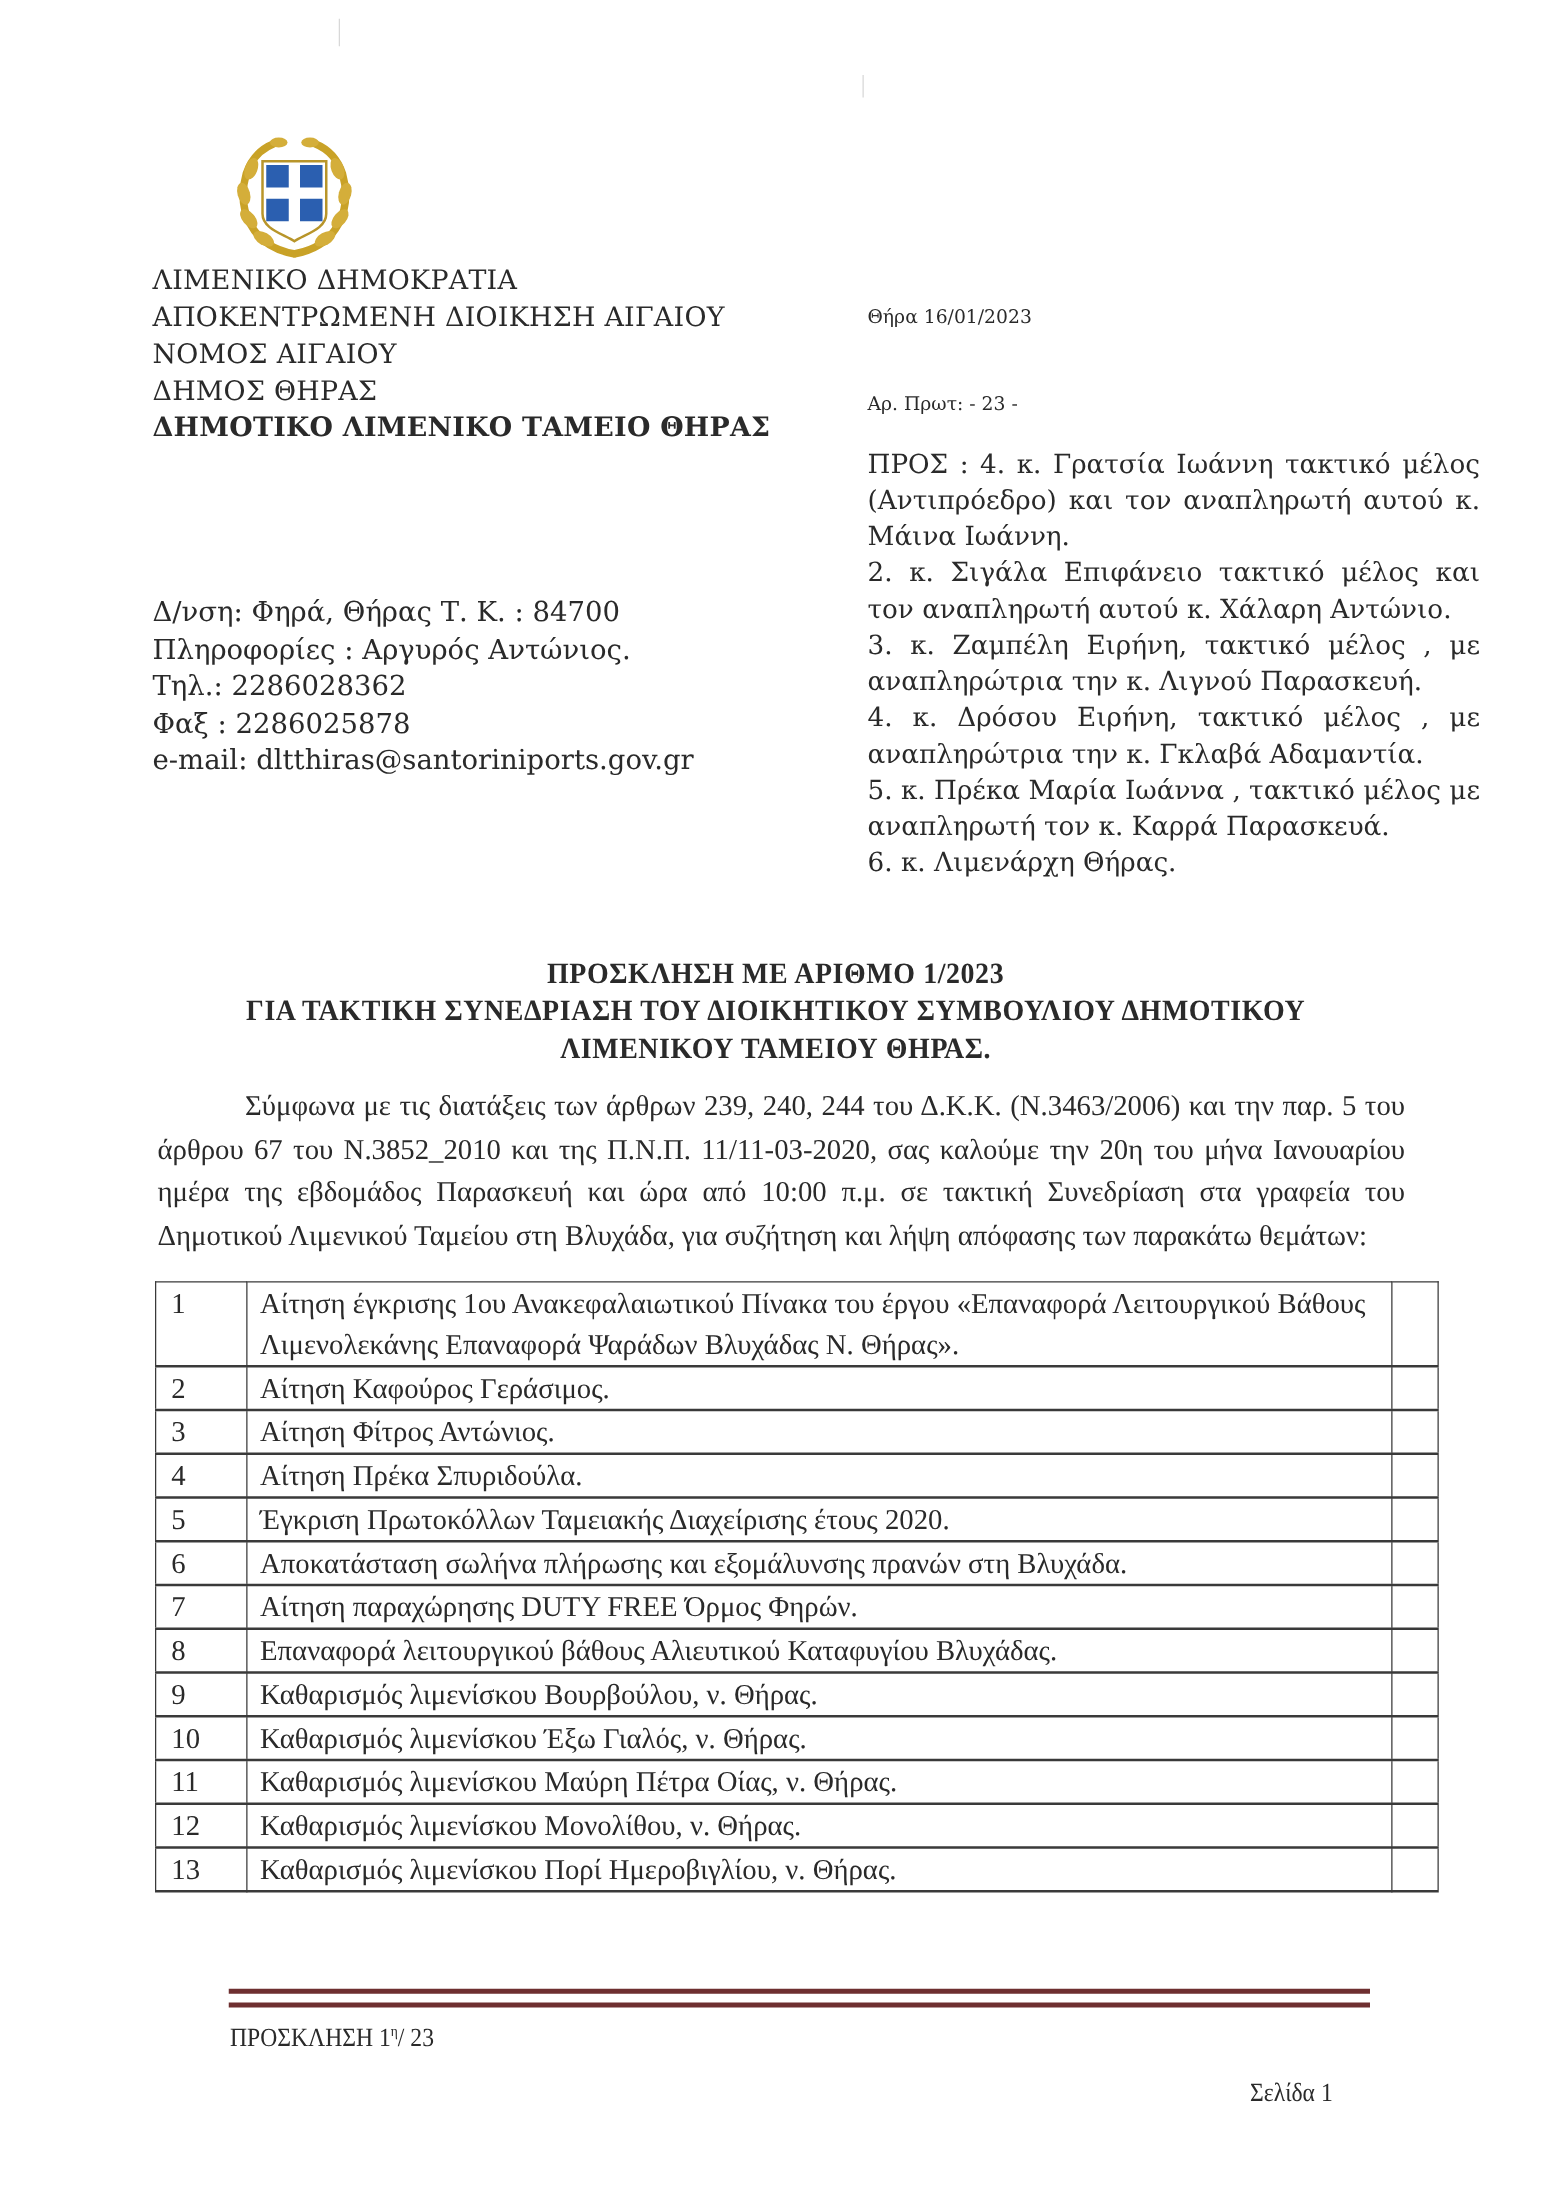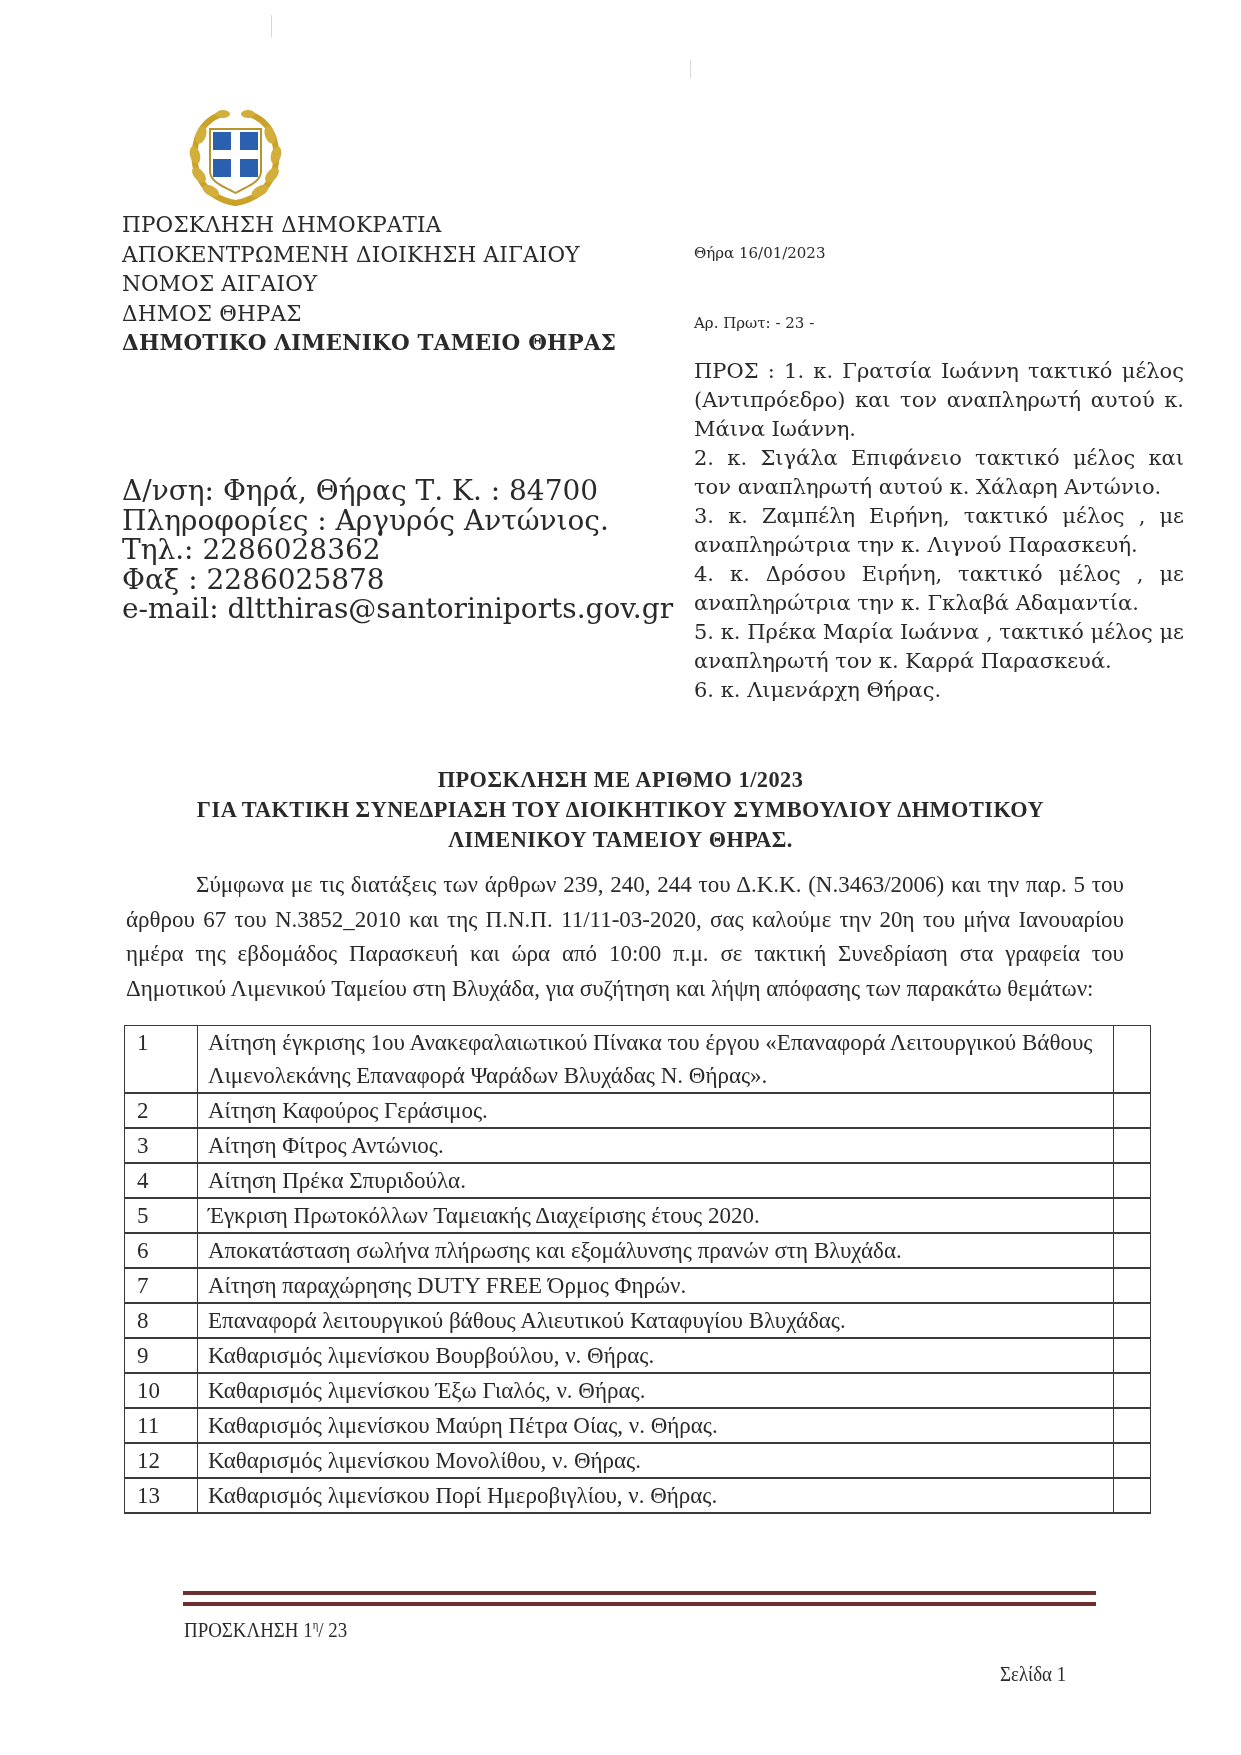--- a/index.html
+++ b/index.html
@@ -70,7 +70,7 @@
 </div>
 
 <div class="abs hdr-left">
-  <div>ΠΡΟΣΚΛΗΣΗ ΔΗΜΟΚΡΑΤΙΑ</div>
+  <div>ΛΙΜΕΝΙΚΟ ΔΗΜΟΚΡΑΤΙΑ</div>
   <div>ΑΠΟΚΕΝΤΡΩΜΕΝΗ ΔΙΟΙΚΗΣΗ ΑΙΓΑΙΟΥ</div>
   <div>ΝΟΜΟΣ ΑΙΓΑΙΟΥ</div>
   <div>ΔΗΜΟΣ ΘΗΡΑΣ</div>

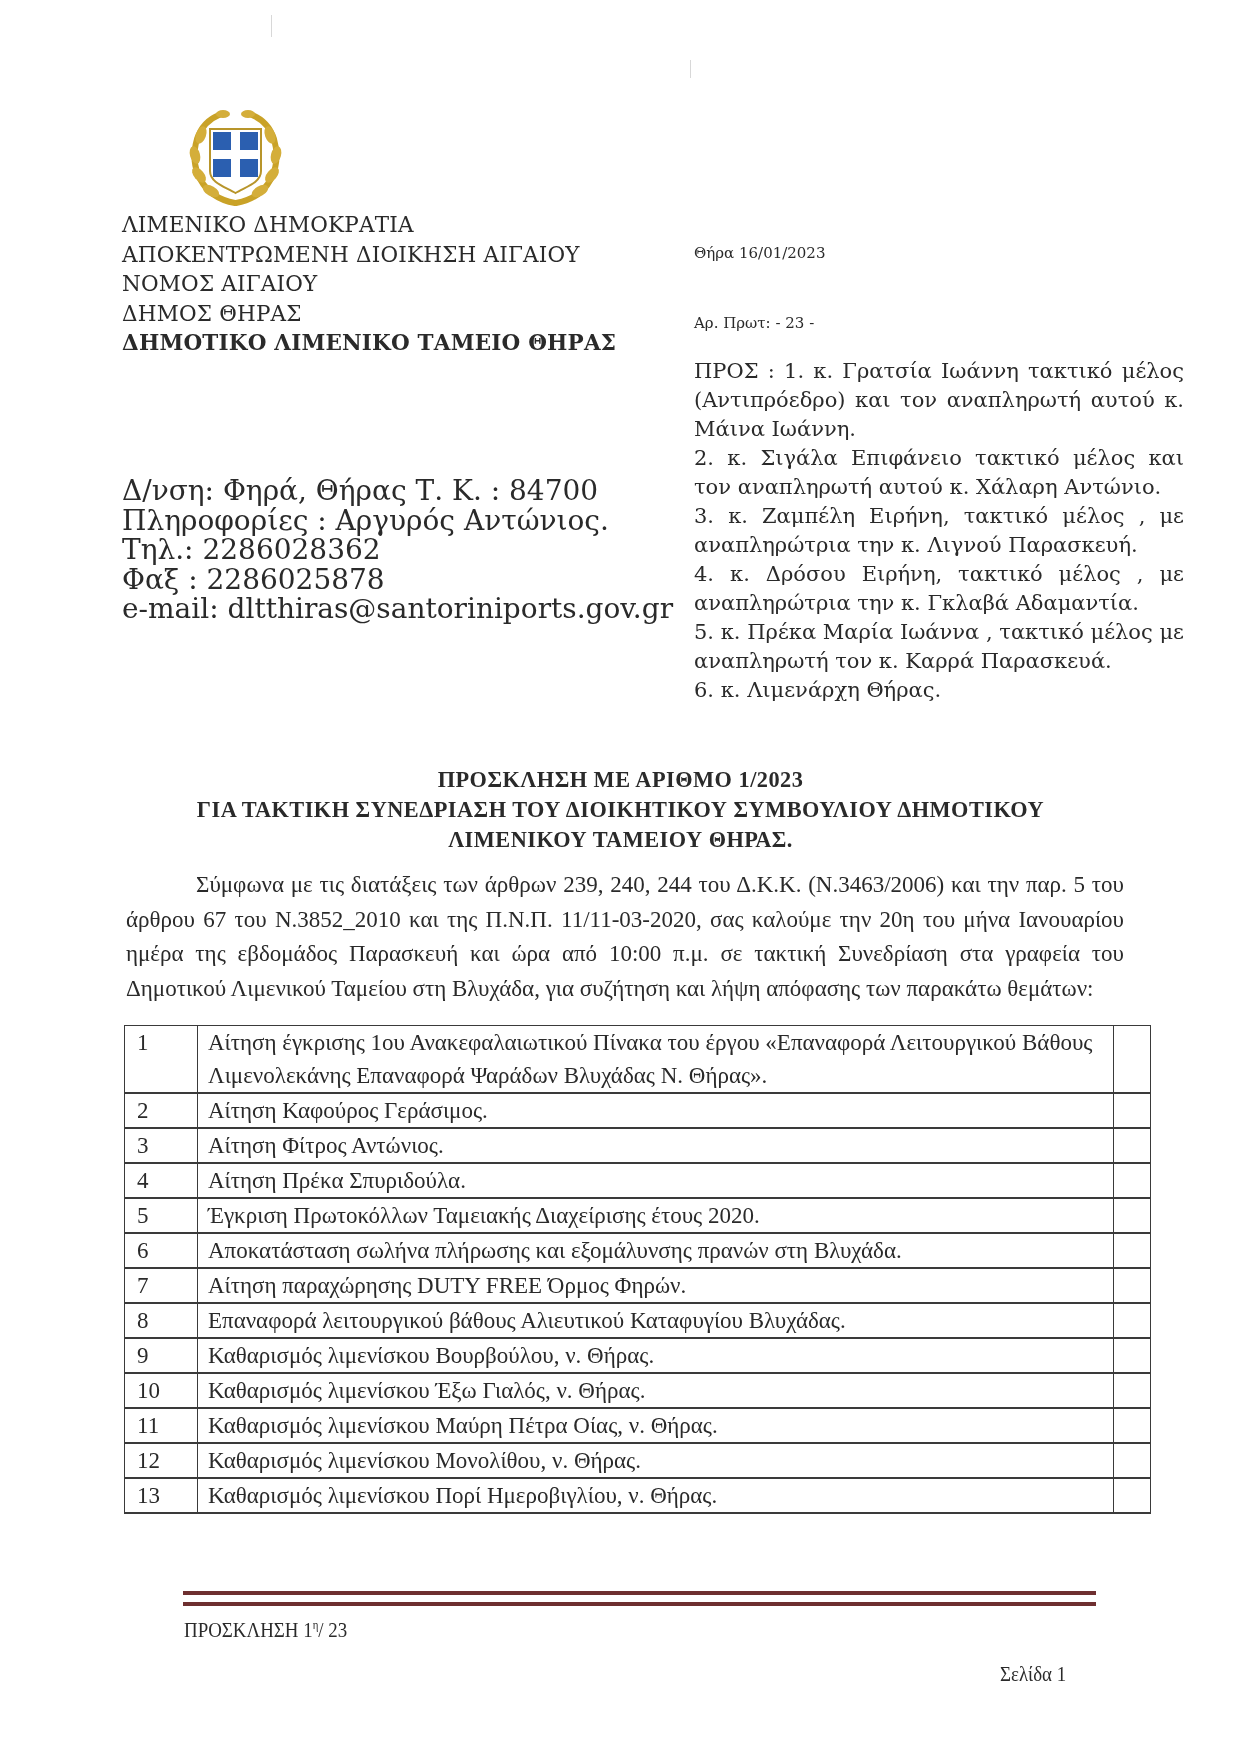--- a/index.html
+++ b/index.html
@@ -83,7 +83,7 @@
 </div>
 
 <div class="abs recipients">
-  <span class="rc">ΠΡΟΣ : 1. κ. Γρατσία Ιωάννη τακτικό μέλος (Αντιπρόεδρο) και τον αναπληρωτή αυτού κ. Μάινα Ιωάννη.</span>
+  <span class="rc">ΠΡΟΣ : 4. κ. Γρατσία Ιωάννη τακτικό μέλος (Αντιπρόεδρο) και τον αναπληρωτή αυτού κ. Μάινα Ιωάννη.</span>
   <span class="rc">2. κ. Σιγάλα Επιφάνειο τακτικό μέλος και τον αναπληρωτή αυτού κ. Χάλαρη Αντώνιο.</span>
   <span class="rc">3. κ. Ζαμπέλη Ειρήνη, τακτικό μέλος , με αναπληρώτρια την κ. Λιγνού Παρασκευή.</span>
   <span class="rc">4. κ. Δρόσου Ειρήνη, τακτικό μέλος , με αναπληρώτρια την κ. Γκλαβά Αδαμαντία.</span>

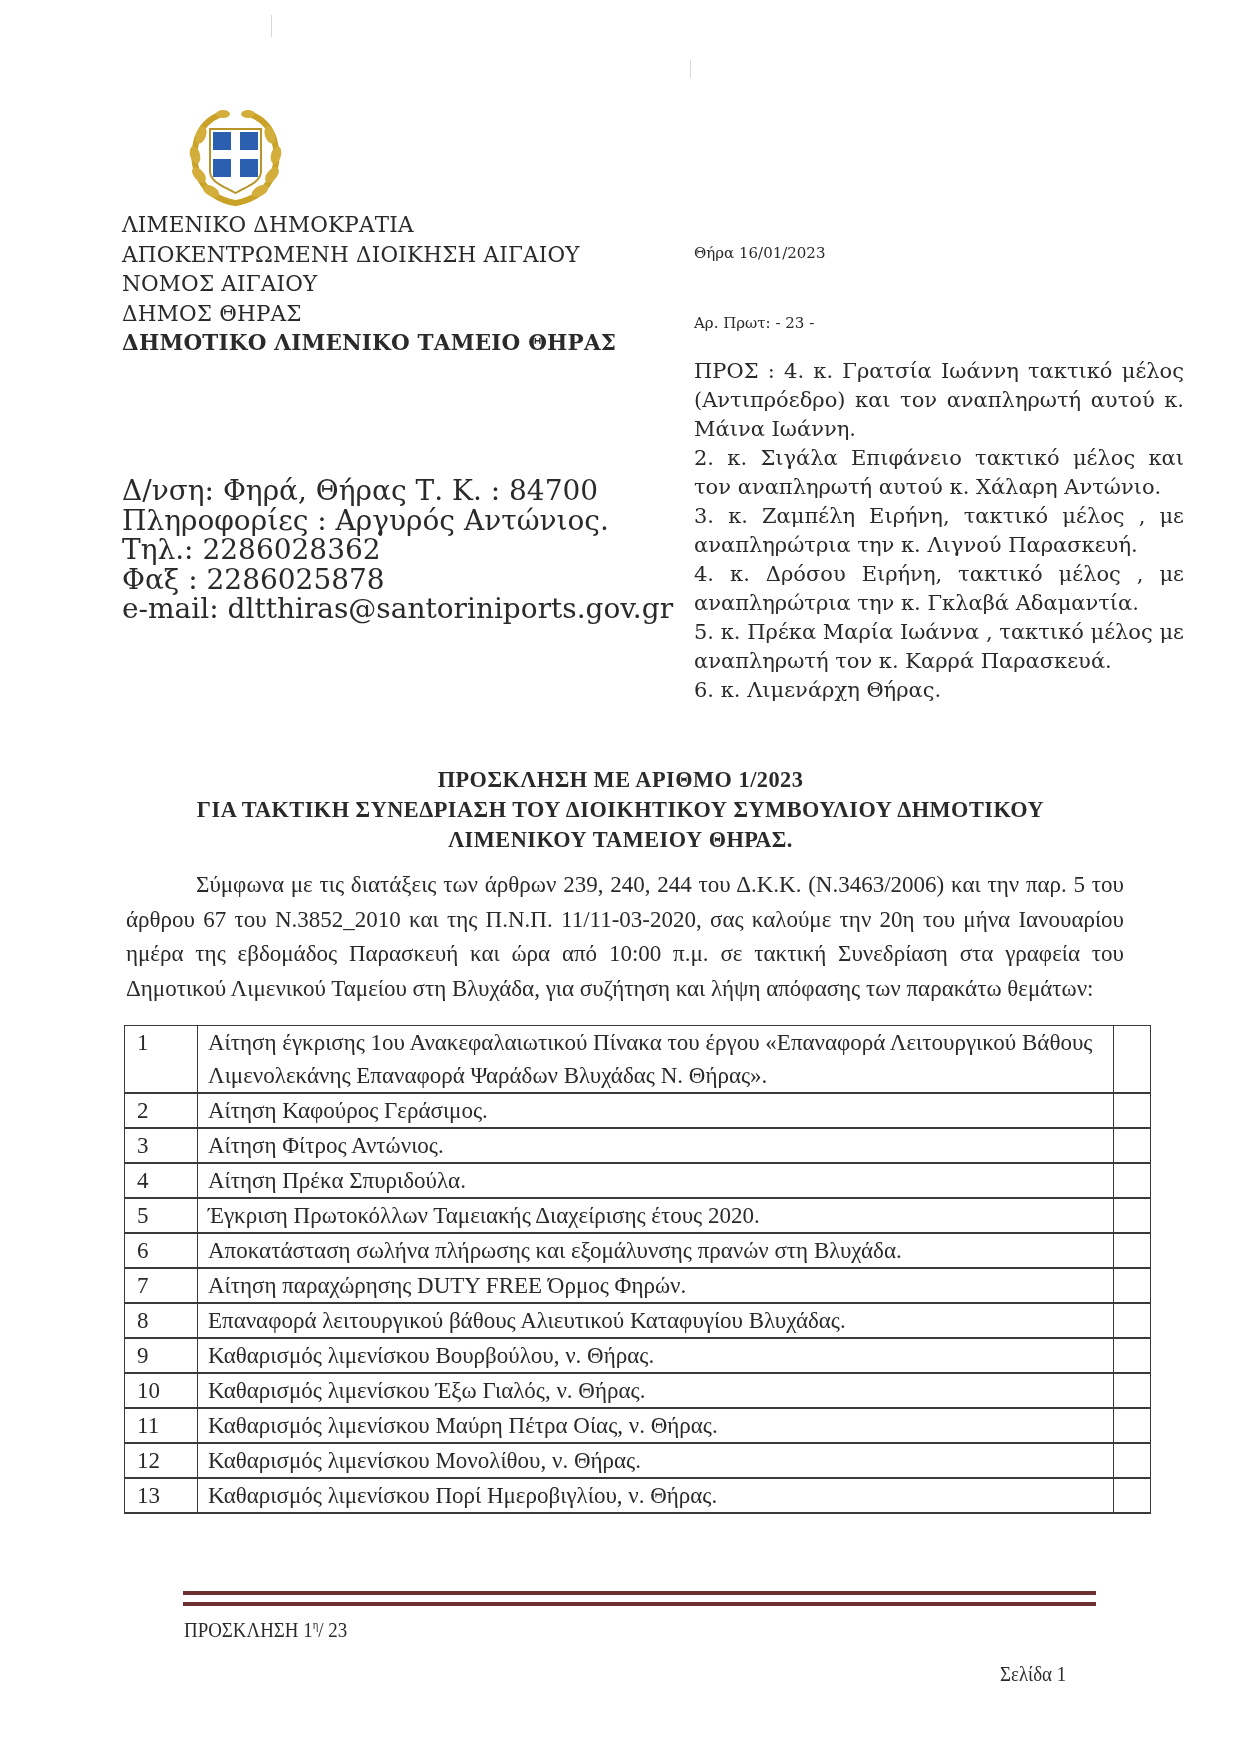--- a/index.html
+++ b/index.html
@@ -15,7 +15,7 @@
   .hdr-right .line { display:block; }
   .recipients { left:694px; top:357px; width:490px; font-size:21px; line-height:29px; text-align:justify; }
   .recipients .rc { display:block; text-align:justify; }
-  .contact { left:122px; top:476px; font-size:28px; line-height:29.5px; }
+  .contact { left:122px; top:476px; font-size:22px; line-height:29.5px; }
   .contact .cl { display:block; white-space:nowrap; }
   .title { left:100px; top:764px; width:1041px; text-align:center; font-family:"Liberation Serif", serif; font-weight:bold; font-size:23.5px; line-height:30px; letter-spacing:0.5px; transform:scaleX(0.95); }
   .title .tl { display:block; }

